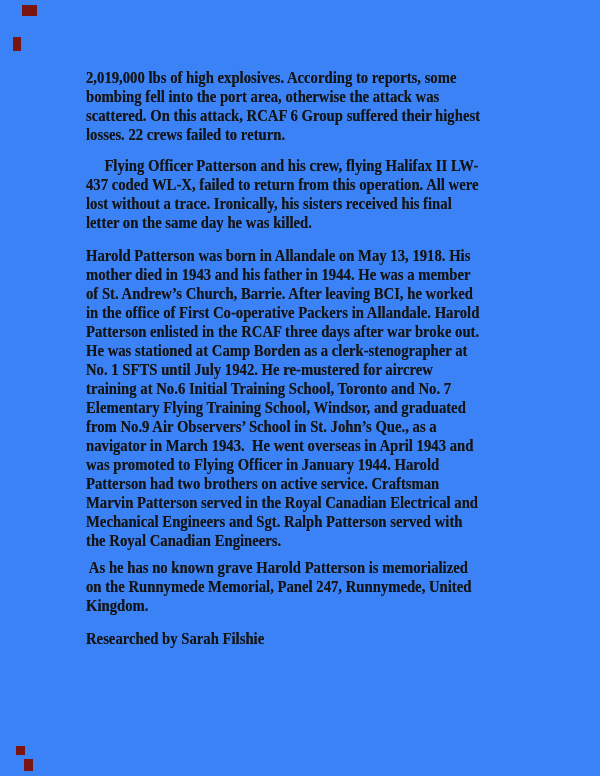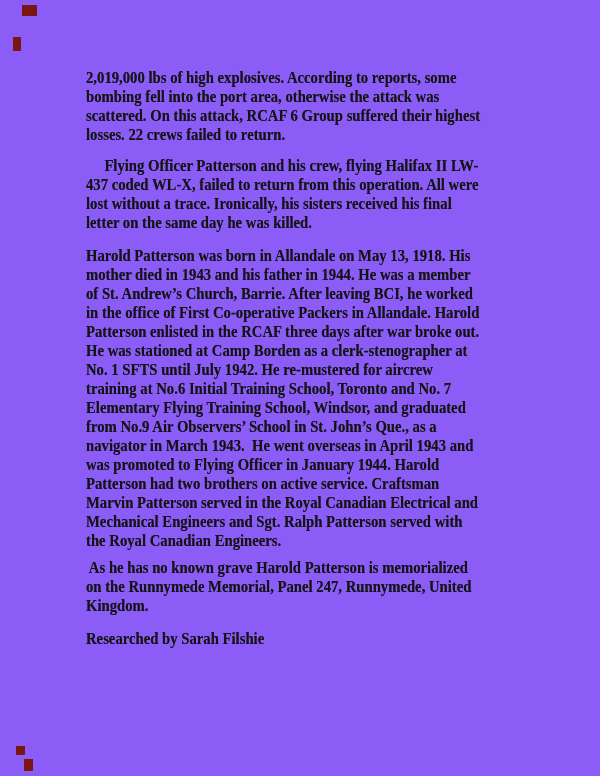--- a/index.html
+++ b/index.html
@@ -39,7 +39,7 @@
 </head>
 <body>
 
-<div class="page" style="background: #8b5cf6;">
+<div class="page" style="background: #3b82f6;">
 
   <div class="artifact a1" style="background: rgb(122, 21, 17);"></div>
   <div class="artifact a2" style="background: rgb(122, 21, 17);"></div>

